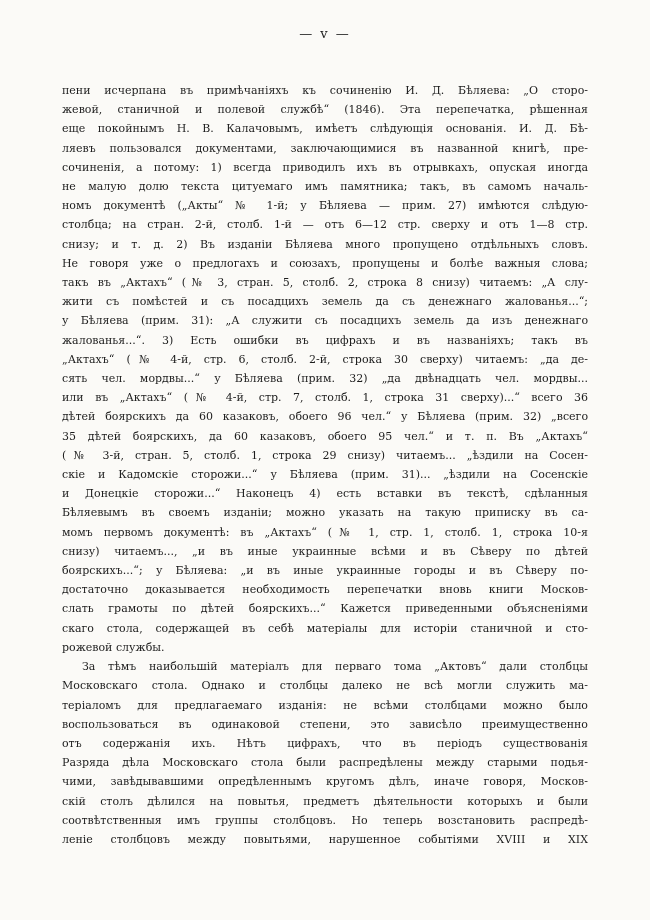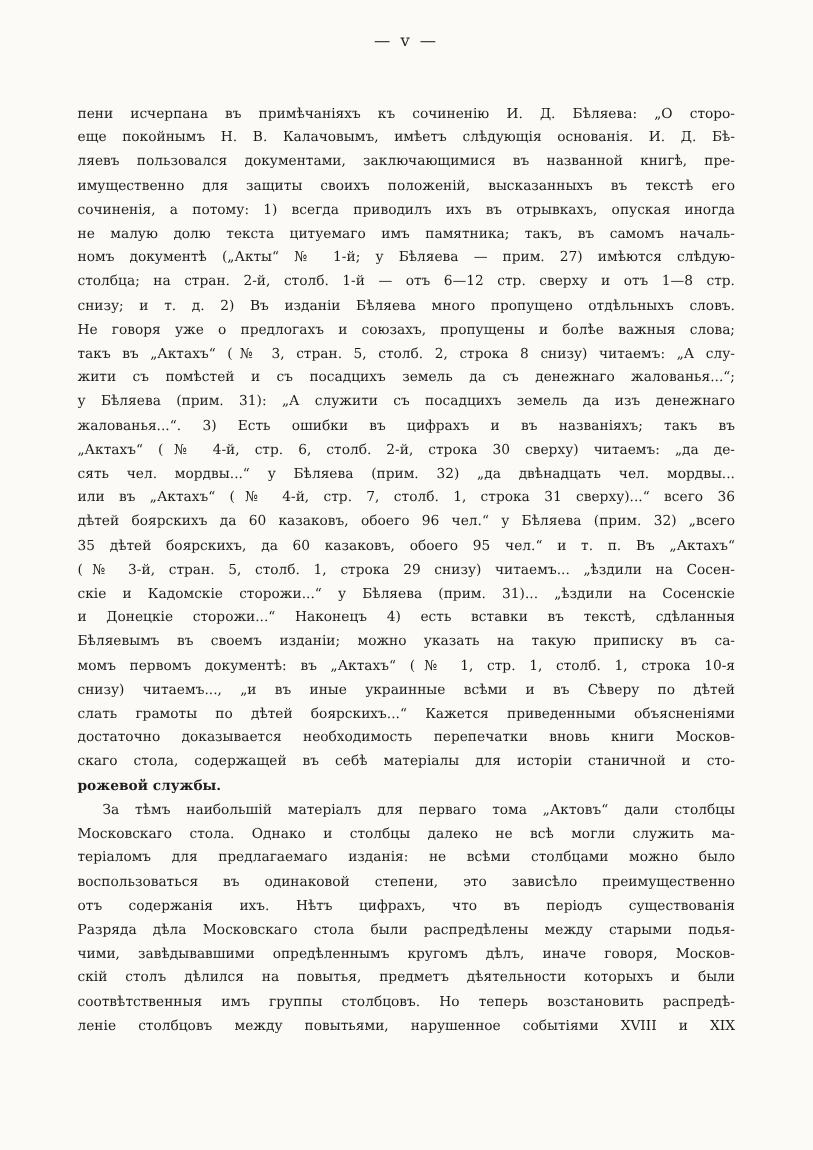--- a/index.html
+++ b/index.html
@@ -49,6 +49,7 @@
   <div class="text-body">
       <div class="paragraph">
         <div class="line"><span>пени исчерпана въ примѣчаніяхъ къ сочиненію И. Д. Бѣляева: „О сторо-</span></div>
+        <div class="line"><span>жевой, станичной и полевой службѣ“ (1846). Эта перепечатка, рѣшенная</span></div>
         <div class="line"><span>еще покойнымъ Н. В. Калачовымъ, имѣетъ слѣдующія основанія. И. Д. Бѣ-</span></div>
         <div class="line"><span>ляевъ пользовался документами, заключающимися въ названной книгѣ, пре-</span></div>
         <div class="line"><span>имущественно для защиты своихъ положеній, высказанныхъ въ текстѣ его</span></div>

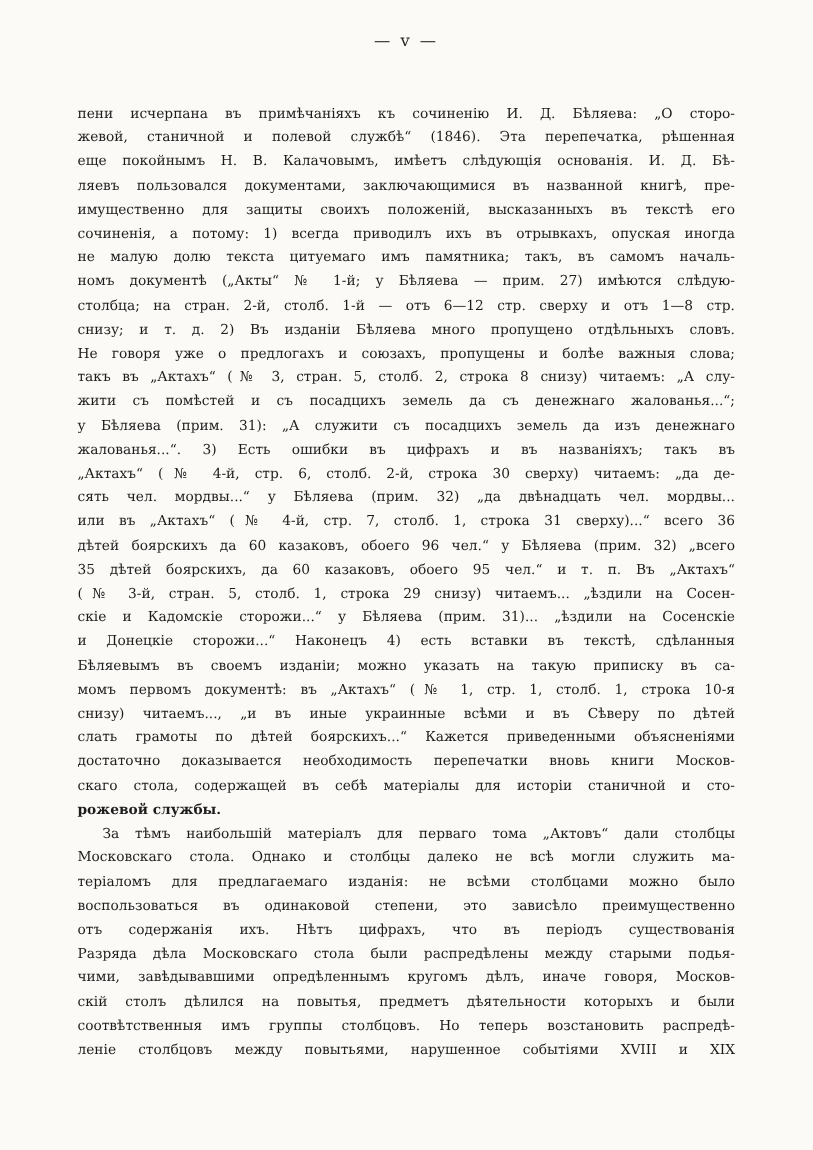--- a/index.html
+++ b/index.html
@@ -52,7 +52,6 @@
         <div class="line"><span>жевой, станичной и полевой службѣ“ (1846). Эта перепечатка, рѣшенная</span></div>
         <div class="line"><span>еще покойнымъ Н. В. Калачовымъ, имѣетъ слѣдующія основанія. И. Д. Бѣ-</span></div>
         <div class="line"><span>ляевъ пользовался документами, заключающимися въ названной книгѣ, пре-</span></div>
-        <div class="line"><span>имущественно для защиты своихъ положеній, высказанныхъ въ текстѣ его</span></div>
         <div class="line"><span>сочиненія, а потому: 1) всегда приводилъ ихъ въ отрывкахъ, опуская иногда</span></div>
         <div class="line"><span>не малую долю текста цитуемаго имъ памятника; такъ, въ самомъ началь-</span></div>
         <div class="line"><span>номъ документѣ („Акты“ № 1-й; у Бѣляева — прим. 27) имѣются слѣдую-</span></div>

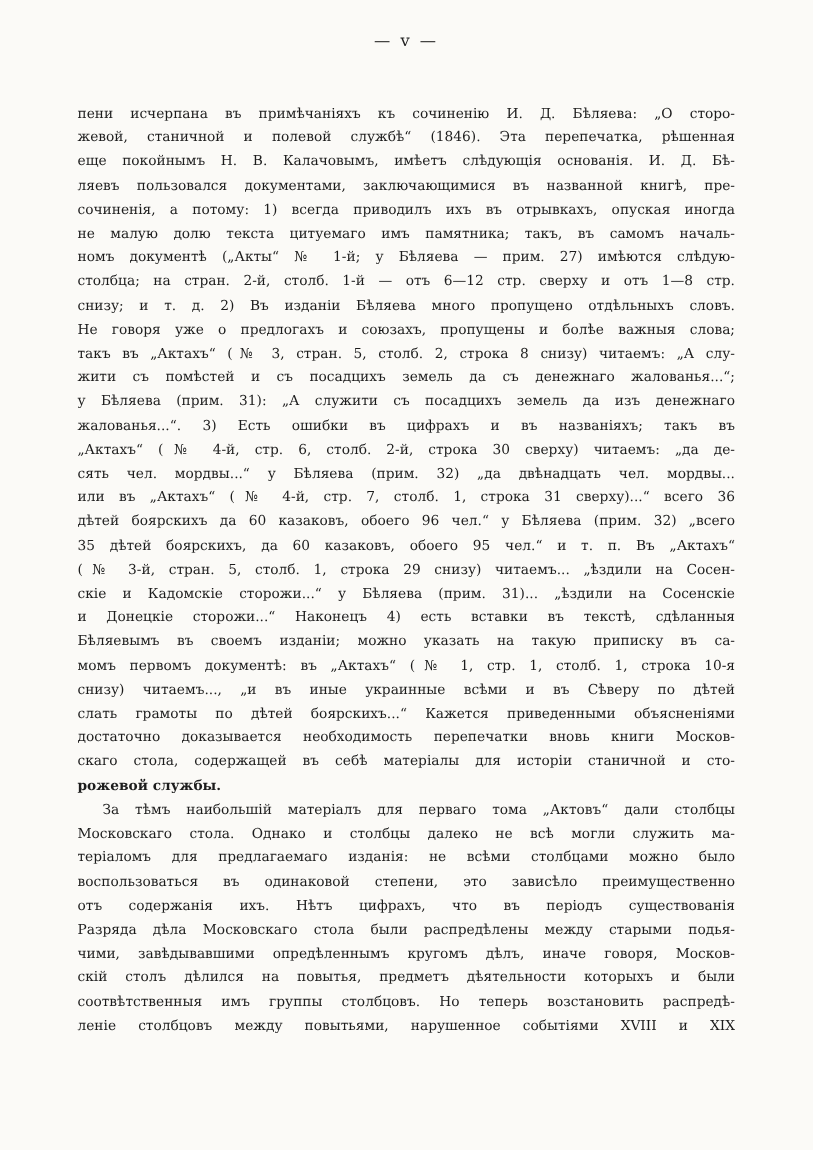--- a/index.html
+++ b/index.html
@@ -73,6 +73,7 @@
         <div class="line"><span>Бѣляевымъ въ своемъ изданіи; можно указать на такую приписку въ са-</span></div>
         <div class="line"><span>момъ первомъ документѣ: въ „Актахъ“ (№ 1, стр. 1, столб. 1, строка 10-я</span></div>
         <div class="line"><span>снизу) читаемъ..., „и въ иные украинные всѣми и въ Сѣверу по дѣтей</span></div>
+        <div class="line"><span>боярскихъ...“; у Бѣляева: „и въ иные украинные городы и въ Сѣверу </span><span class="it">по-</span></div>
         <div class="line"><span class="it">слать грамоты</span><span> по дѣтей боярскихъ...“ Кажется приведенными объясненіями</span></div>
         <div class="line"><span>достаточно доказывается необходимость перепечатки вновь книги Москов-</span></div>
         <div class="line"><span>скаго стола, содержащей въ себѣ матеріалы для исторіи станичной и сто-</span></div>

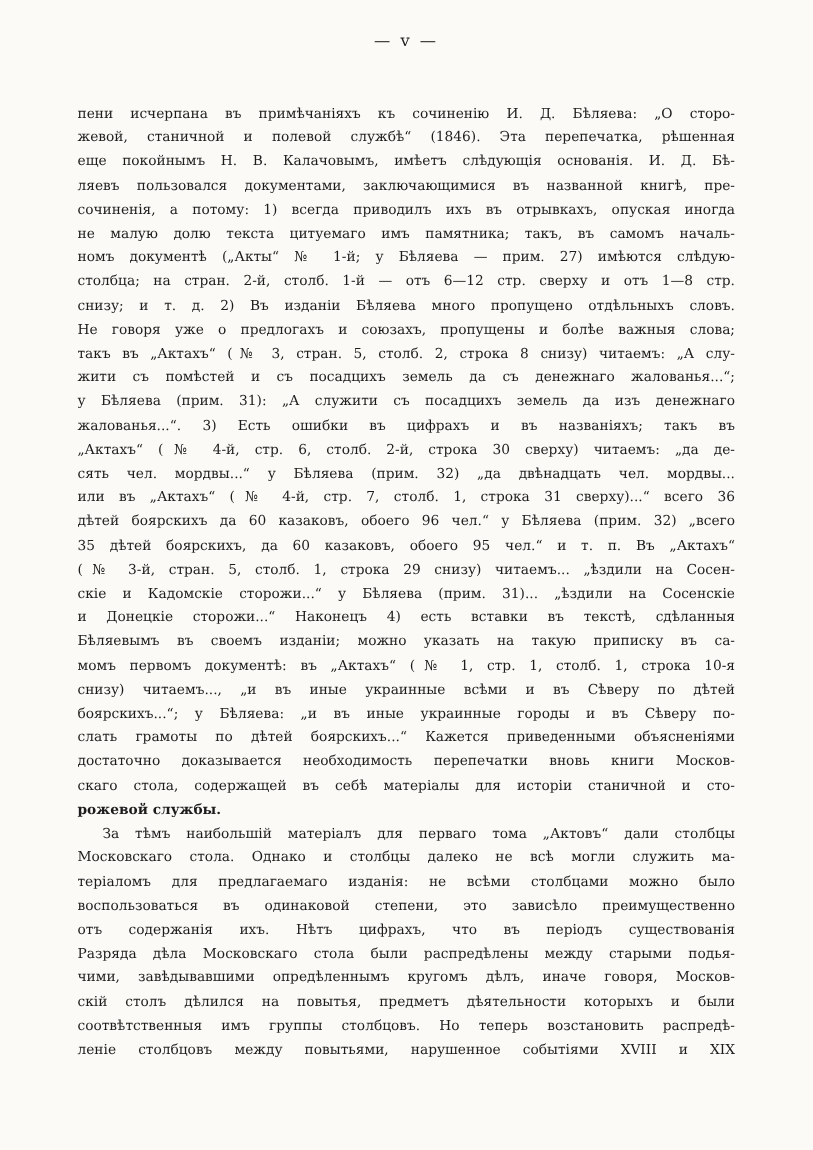--- a/index.html
+++ b/index.html
@@ -74,8 +74,8 @@
         <div class="line"><span>момъ первомъ документѣ: въ „Актахъ“ (№ 1, стр. 1, столб. 1, строка 10-я</span></div>
         <div class="line"><span>снизу) читаемъ..., „и въ иные украинные всѣми и въ Сѣверу по дѣтей</span></div>
         <div class="line"><span>боярскихъ...“; у Бѣляева: „и въ иные украинные городы и въ Сѣверу </span><span class="it">по-</span></div>
+        <div class="line"><span>достаточно доказывается необходимость перепечатки вновь книги Москов-</span></div>
         <div class="line"><span class="it">слать грамоты</span><span> по дѣтей боярскихъ...“ Кажется приведенными объясненіями</span></div>
-        <div class="line"><span>достаточно доказывается необходимость перепечатки вновь книги Москов-</span></div>
         <div class="line"><span>скаго стола, содержащей въ себѣ матеріалы для исторіи станичной и сто-</span></div>
         <div class="line lastline"><span>рожевой службы.</span></div>
       </div>

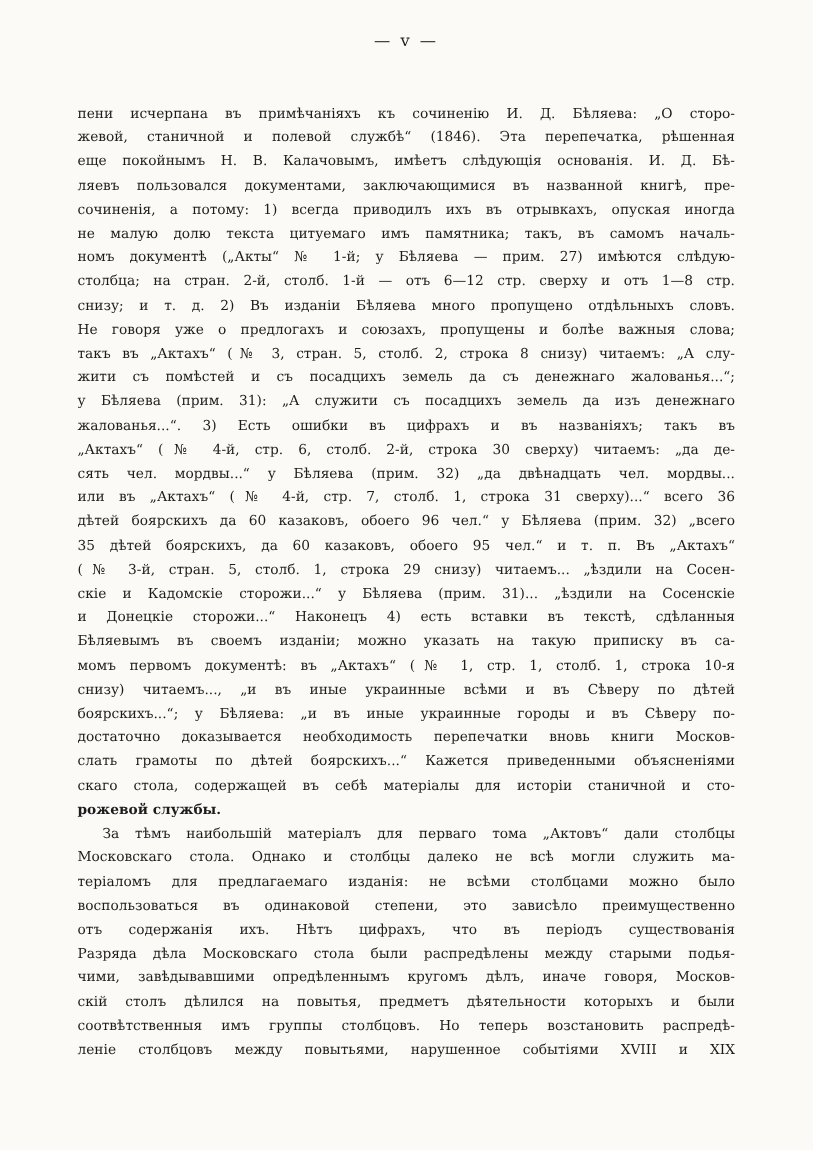--- a/index.html
+++ b/index.html
@@ -37,7 +37,7 @@
     text-align-last: justify;
     white-space: normal;
   }
-  .line.lastline { text-align-last: left; font-weight: bold; }
+  .line.lastline { text-align-last: left; }
   .line.indent { text-indent: 20px; }
   .it { }
 </style>

